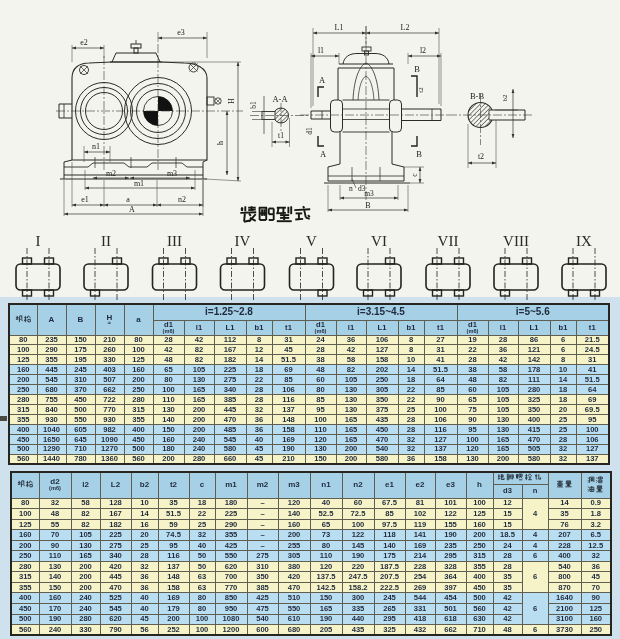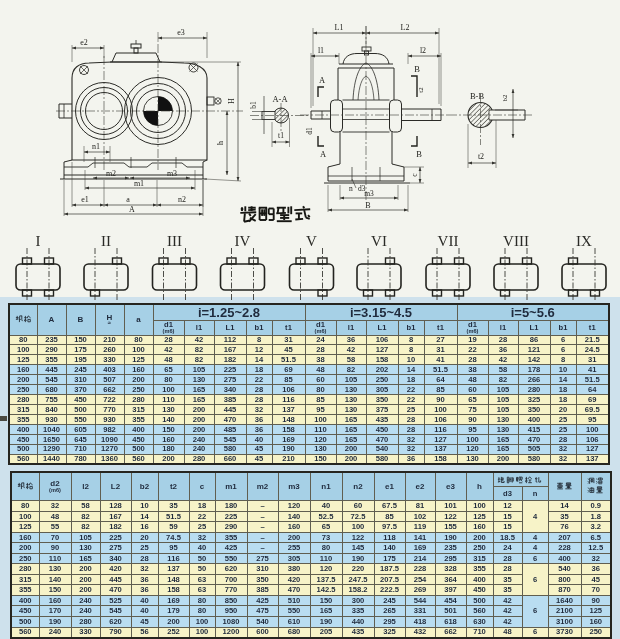--- a/index.html
+++ b/index.html
@@ -20,7 +20,7 @@
 .tb td.gv{border-left:1.6px solid #36342c}
 .lab{font-size:8px}
 .sub{font-size:7.6px}
-.gh{font-size:13px}
+.gh{font-size:10px}
 .m6{font-size:5.6px;margin-top:0px}
 .apx{font-size:6px;line-height:3px}
 </style></head><body>

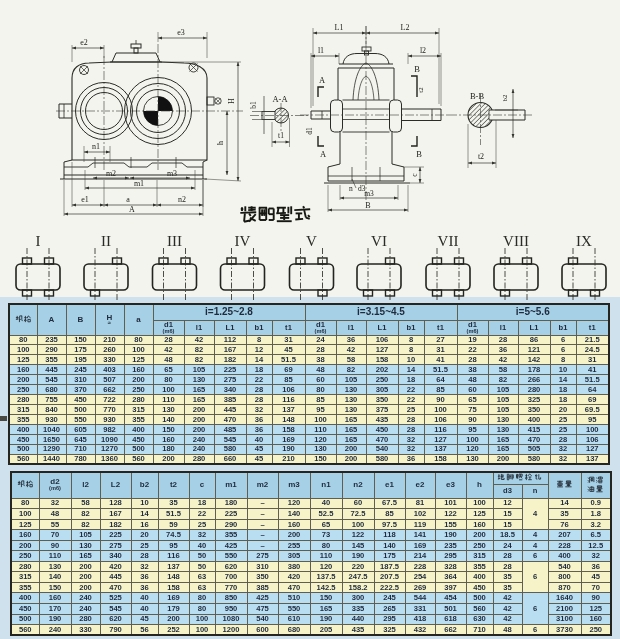--- a/index.html
+++ b/index.html
@@ -627,7 +627,7 @@
           <td>64</td>
           <td class="gv">48</td>
           <td>82</td>
-          <td>266</td>
+          <td>111</td>
           <td>14</td>
           <td>51.5</td>
         </tr>

